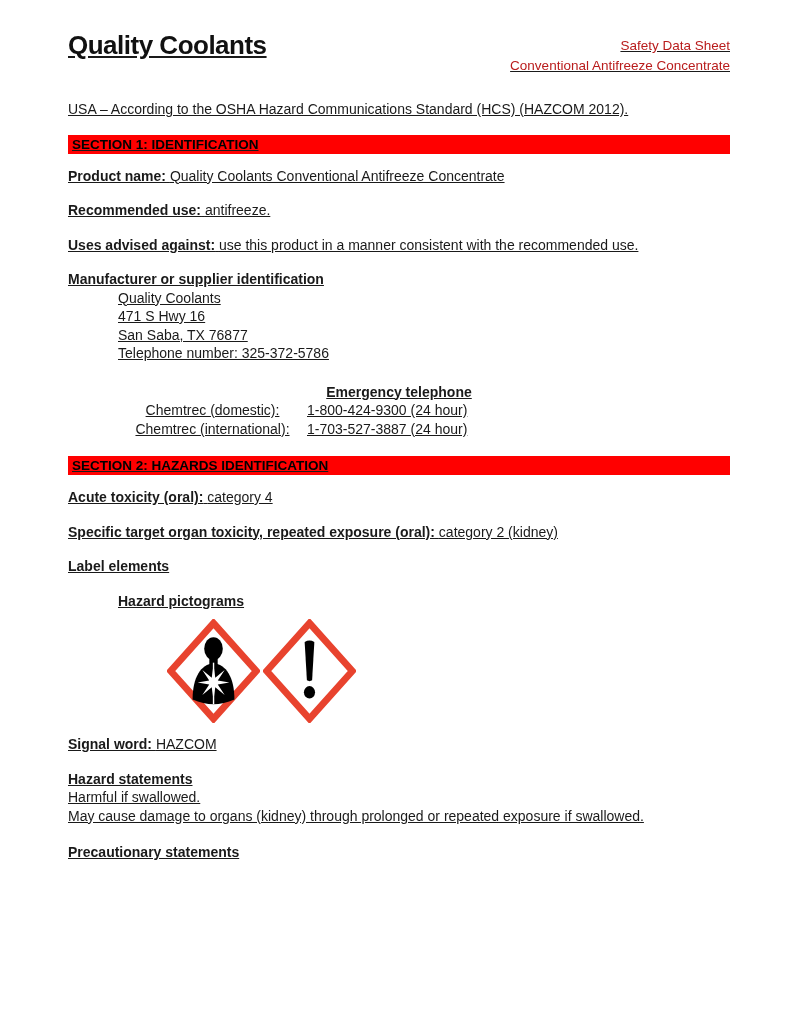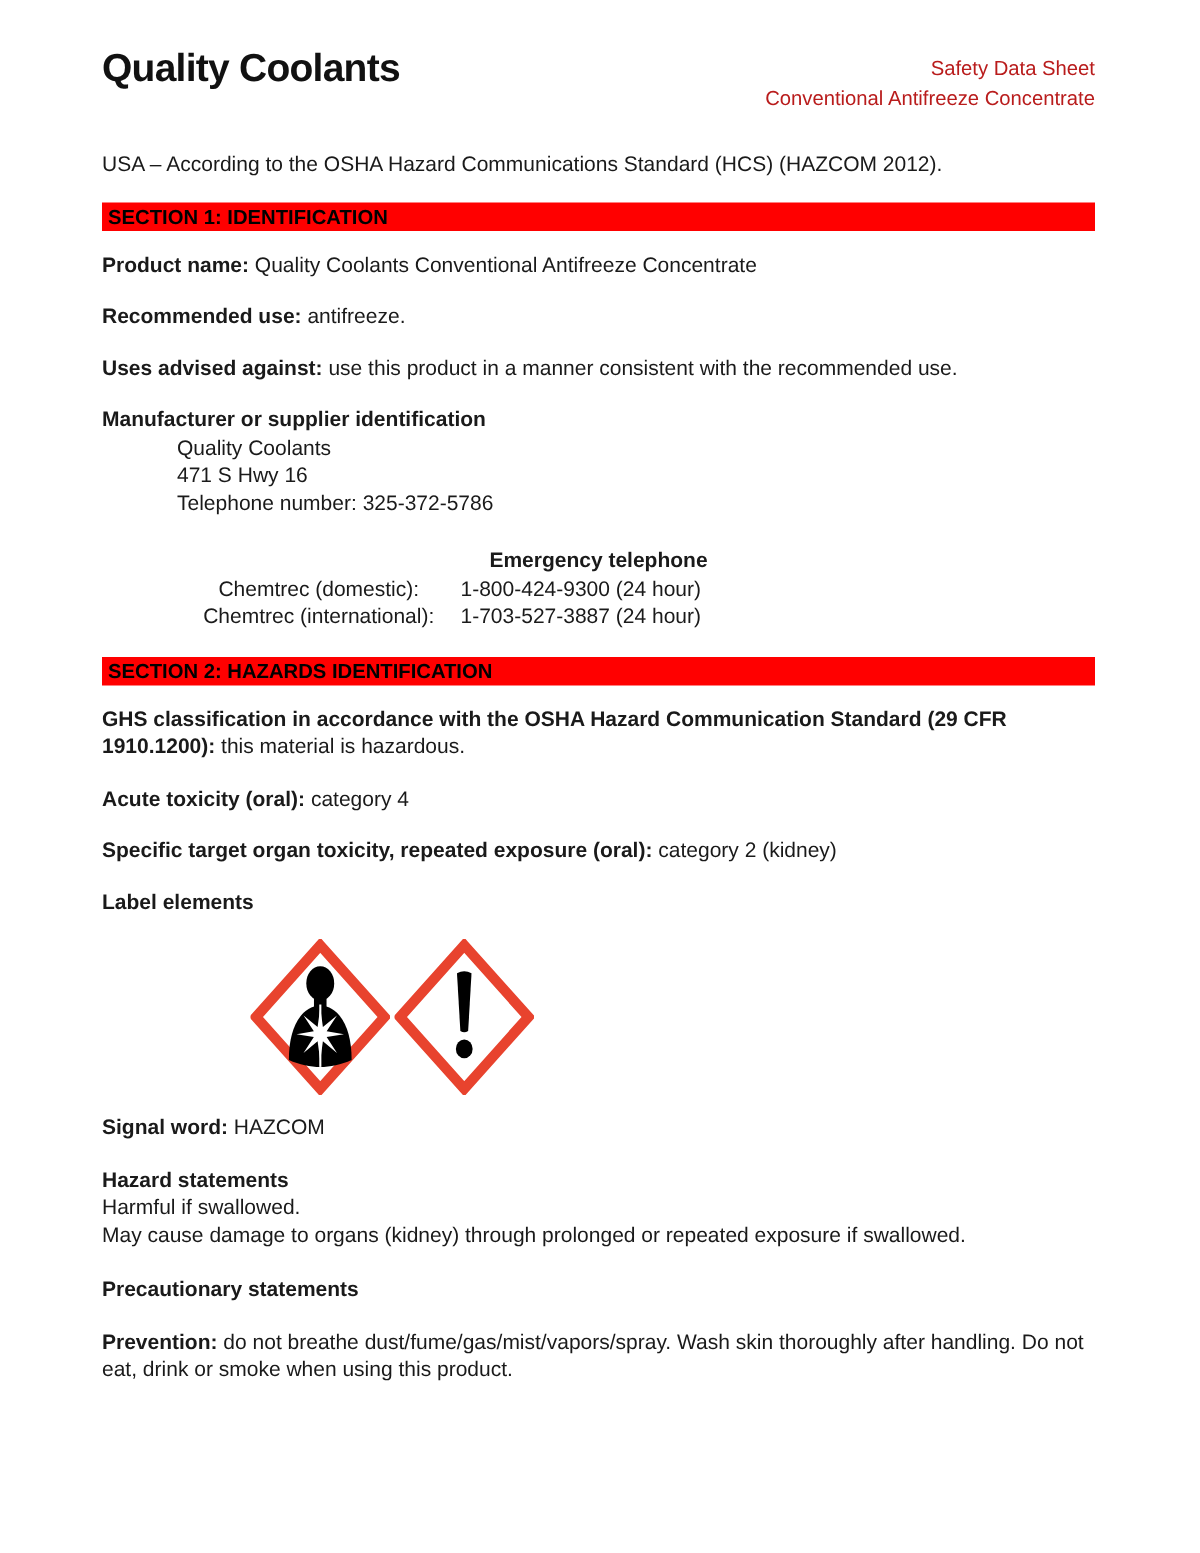--- a/index.html
+++ b/index.html
@@ -19,6 +19,7 @@
     width:800px;height:1035px;
     padding:30px 70px 0 68px;
     background:#fff;
+    text-decoration:underline;
   }
   
   .hdr{

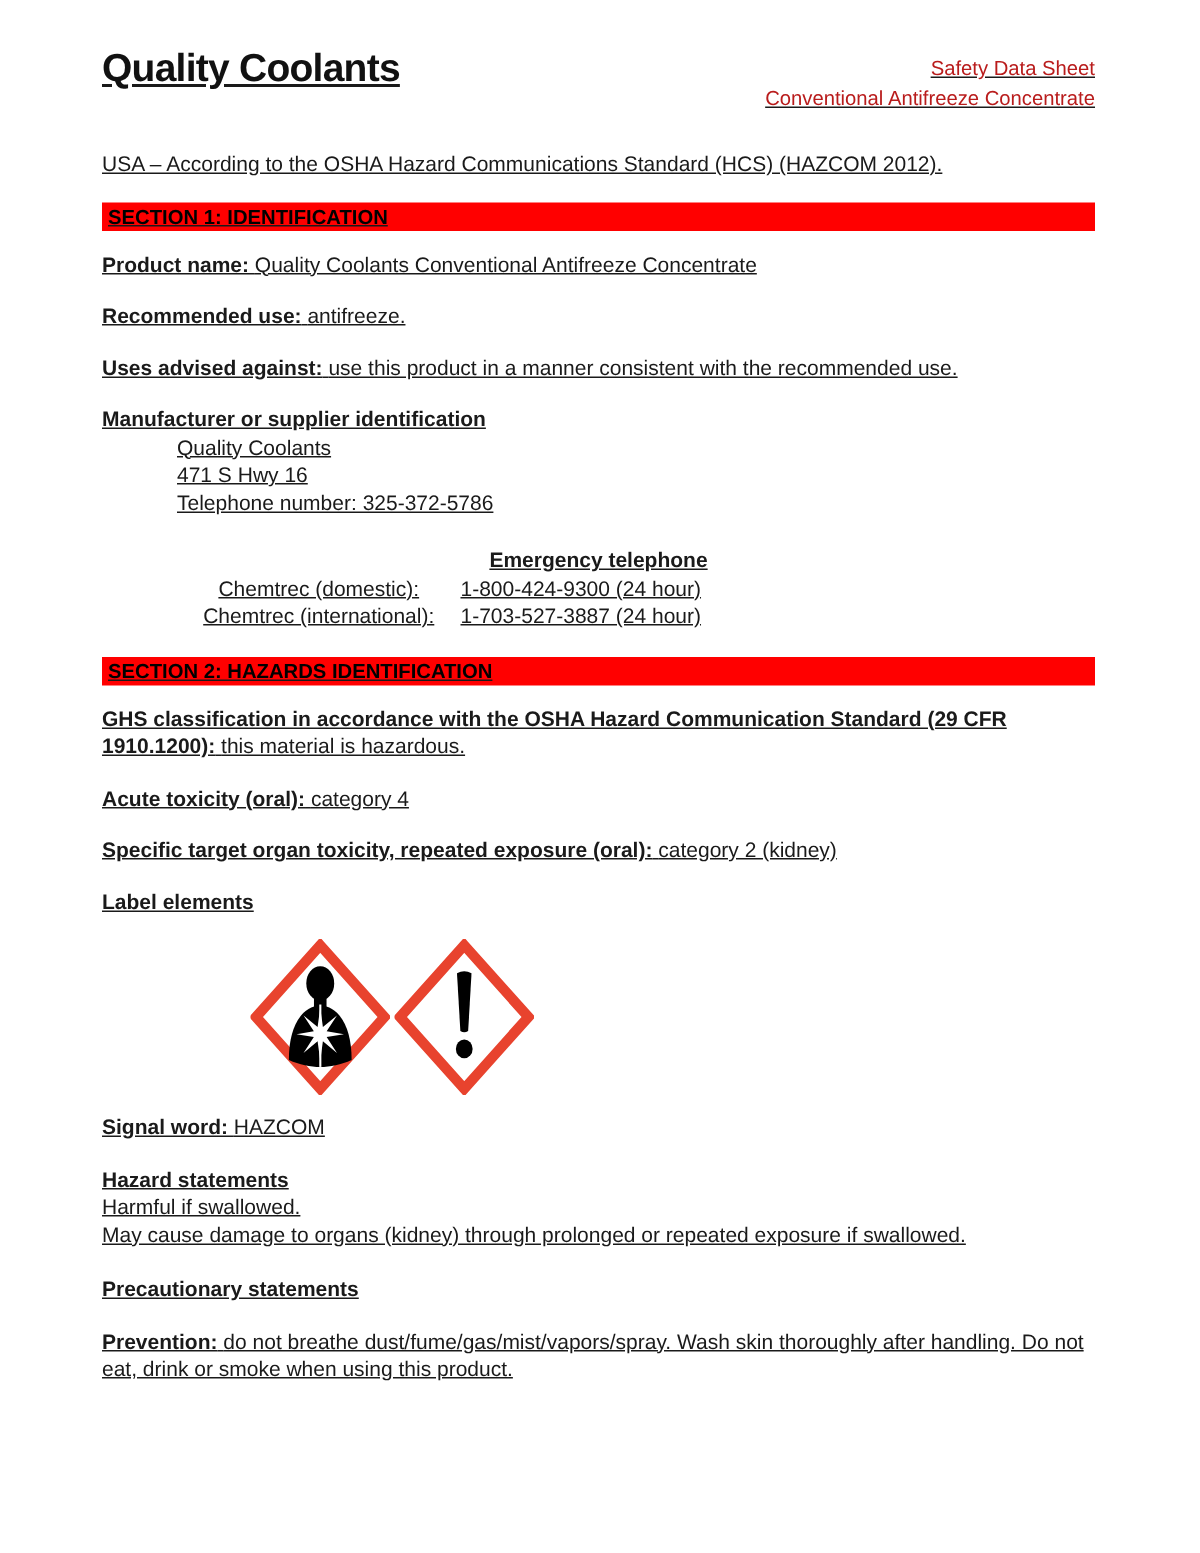--- a/index.html
+++ b/index.html
@@ -94,6 +94,7 @@
     <div class="indent">
       <div class="line">Quality Coolants</div>
       <div class="line">471 S Hwy 16</div>
+      <div class="line">San Saba, TX 76877</div>
       <div class="line">Telephone number: 325-372-5786</div>
     </div>
   </div>

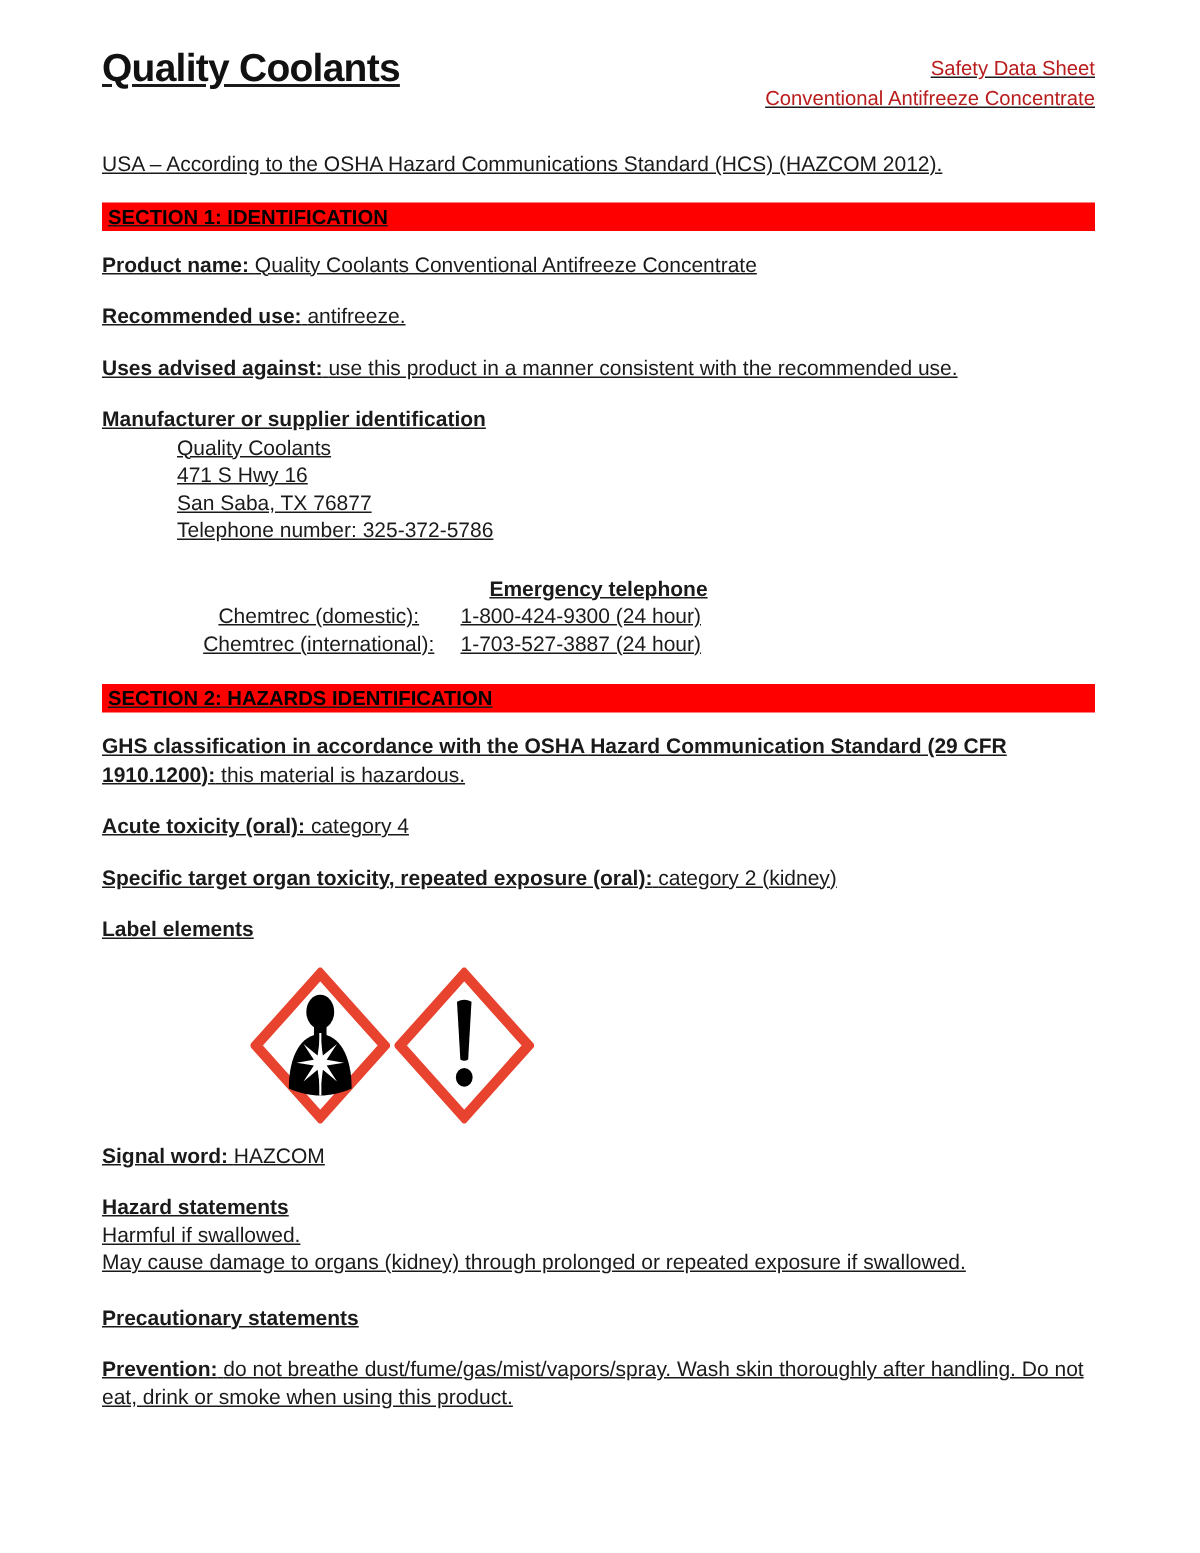--- a/index.html
+++ b/index.html
@@ -115,7 +115,6 @@
 
   <div class="banner sec2">SECTION 2: HAZARDS IDENTIFICATION</div>
 
-  <p class="para"><b>GHS classification in accordance with the OSHA Hazard Communication Standard (29 CFR 1910.1200):</b> <span>this material is hazardous.</span></p>
   <p class="para"><b>Acute toxicity (oral):</b> <span>category 4</span></p>
   <p class="para"><b>Specific target organ toxicity, repeated exposure (oral):</b> <span>category 2 (kidney)</span></p>
 

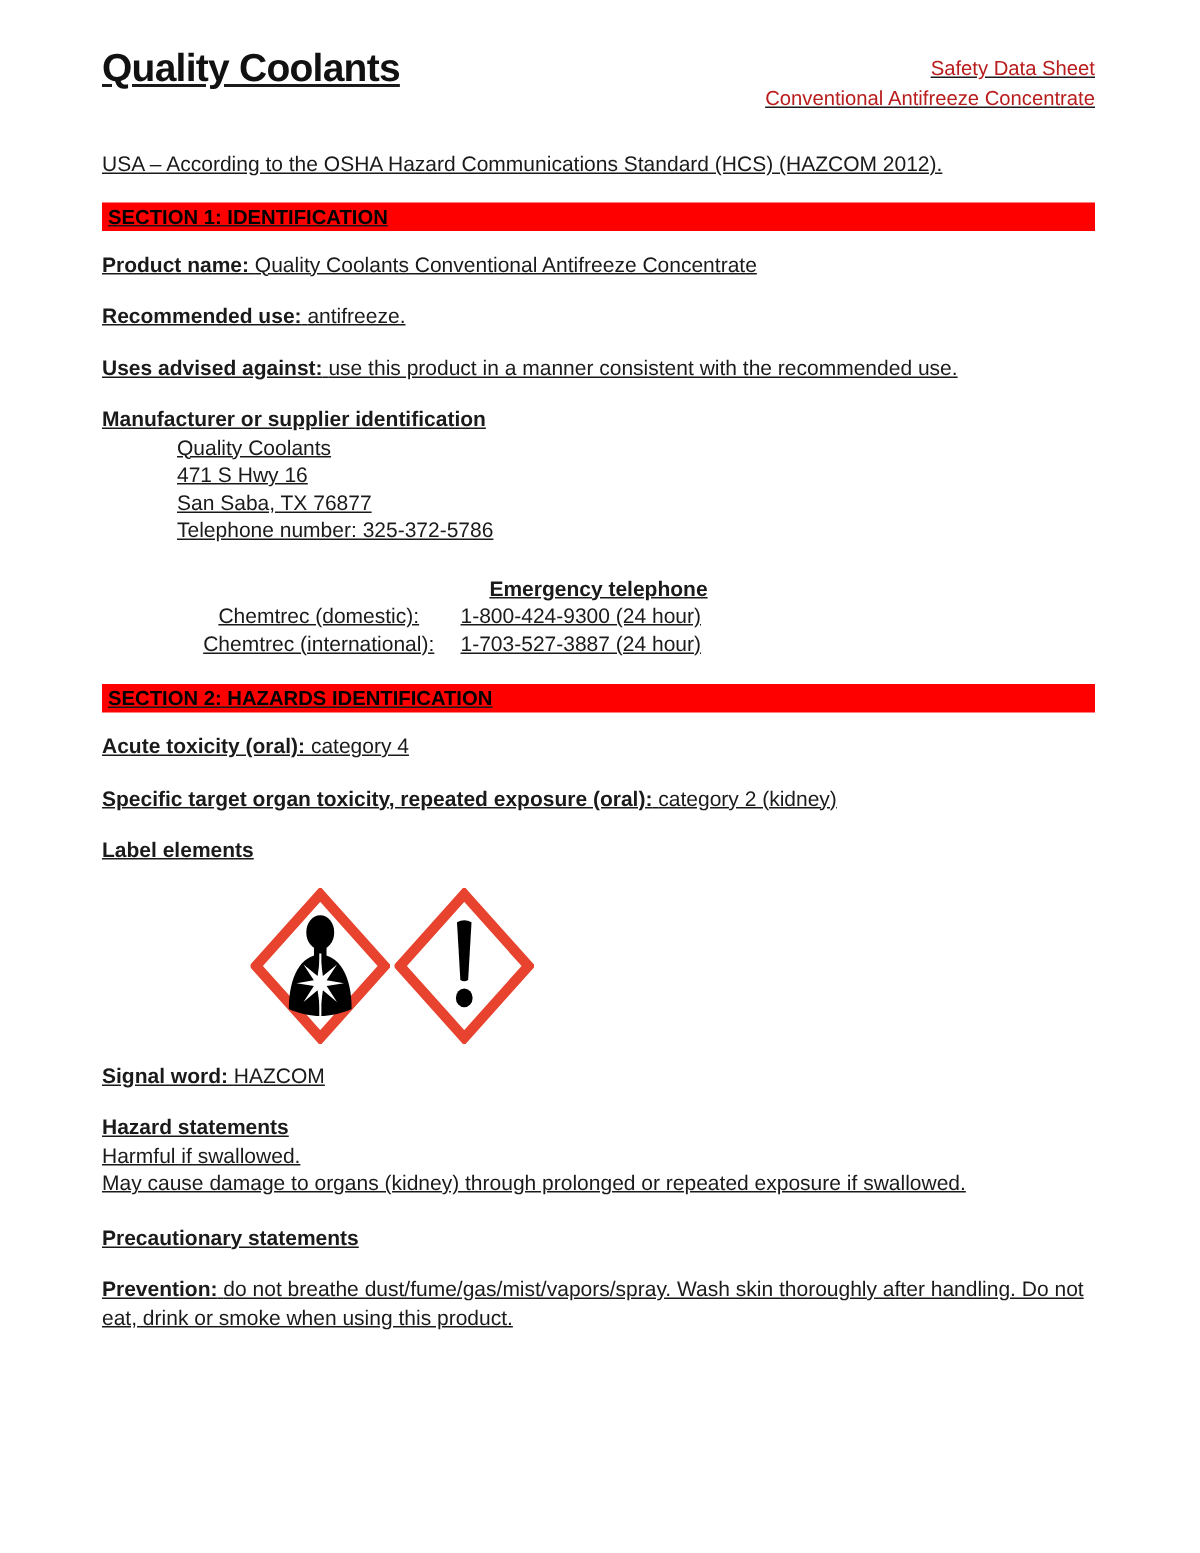--- a/index.html
+++ b/index.html
@@ -120,6 +120,7 @@
 
   <p class="para"><b>Label elements</b></p>
 
+  <p class="picto-heading"><b>Hazard pictograms</b></p>
 
   <div class="picto-row">
     <svg width="93" height="104" viewBox="0 0 100 100" preserveAspectRatio="none">

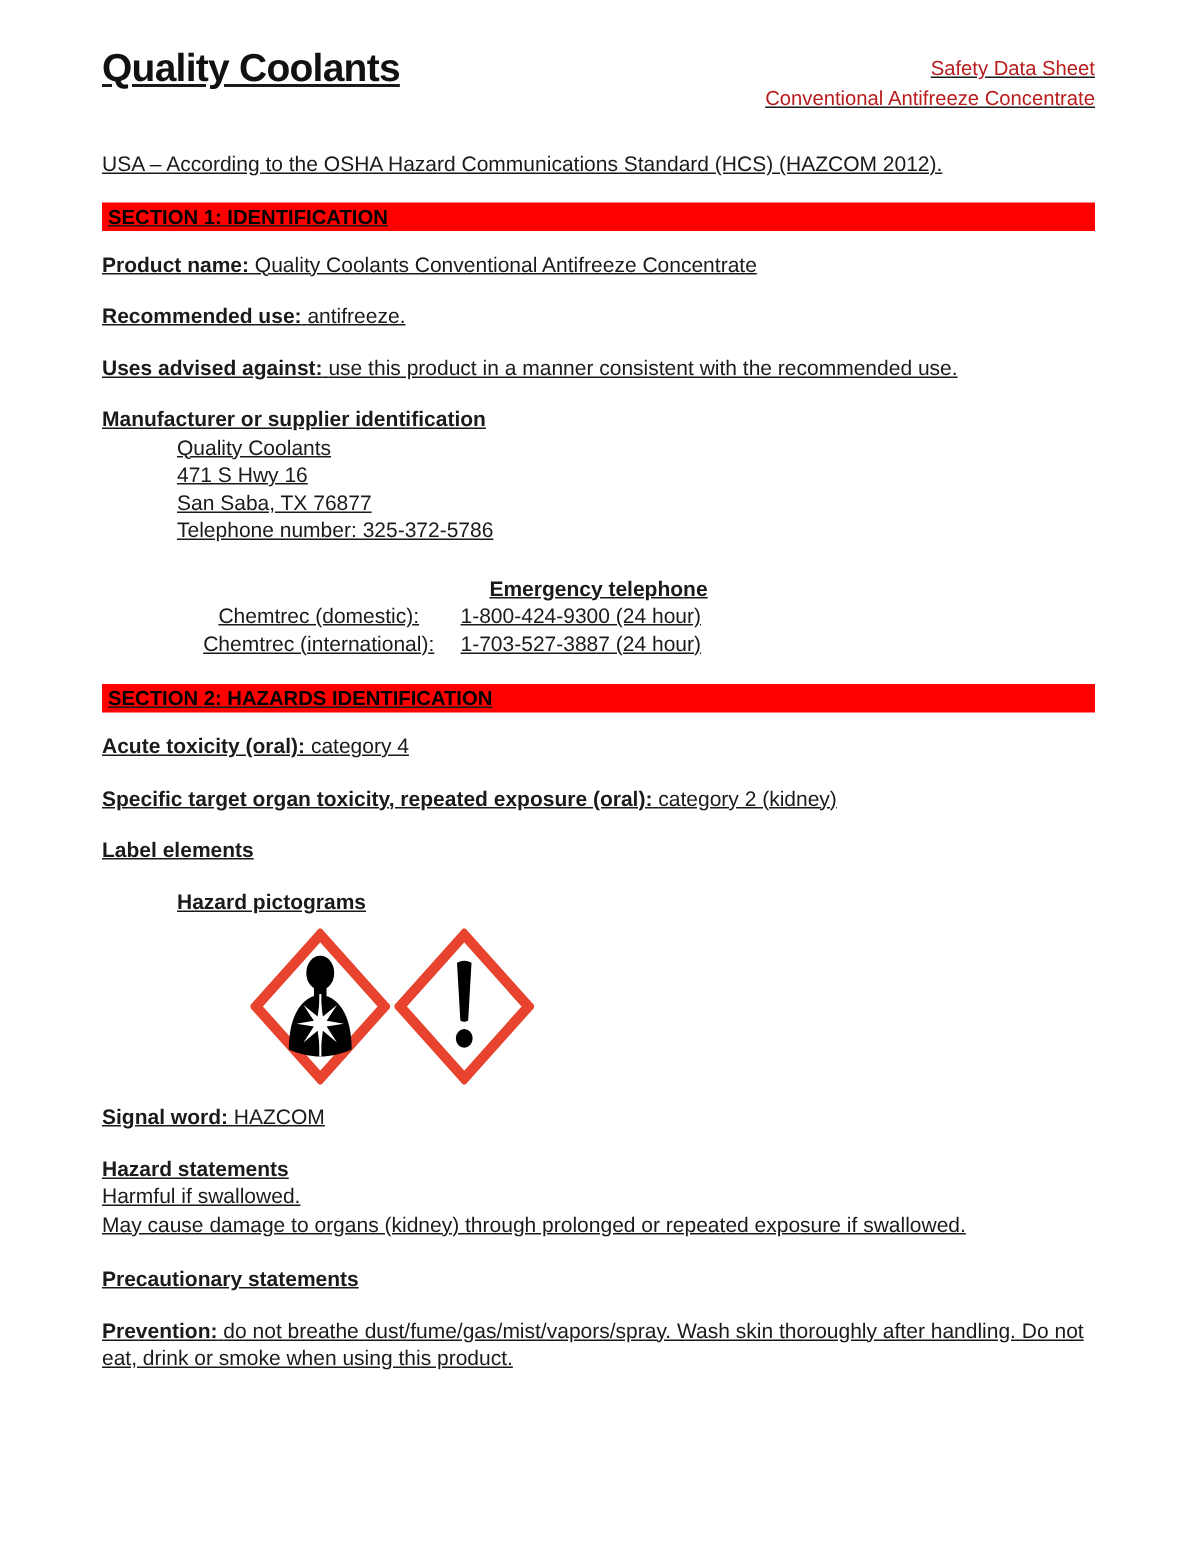--- a/index.html
+++ b/index.html
@@ -155,7 +155,6 @@
 
   <p class="para" style="margin-top:18px;"><b>Precautionary statements</b></p>
 
-  <p class="para"><b>Prevention:</b> <span>do not breathe dust/fume/gas/mist/vapors/spray. Wash skin thoroughly after handling. Do not eat, drink or smoke when using this product.</span></p>
 
 </div>
 

